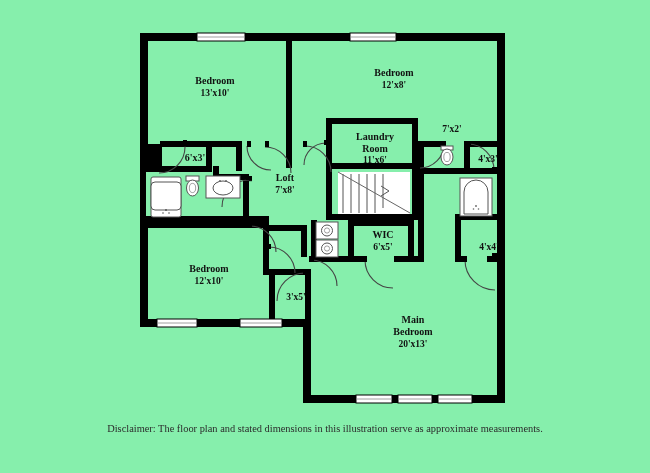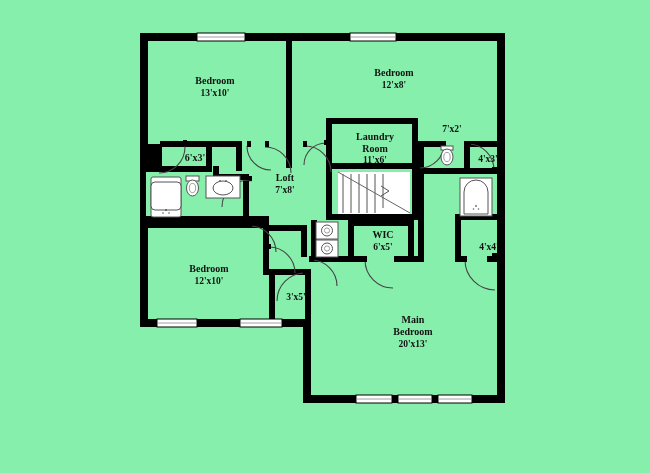--- a/index.html
+++ b/index.html
@@ -317,6 +317,7 @@
   </svg>
 
   <div id="disclaimer">
+    <div>Disclaimer: The floor plan and stated dimensions in this illustration serve as approximate measurements.</div>
   </div>
 
 </div>

